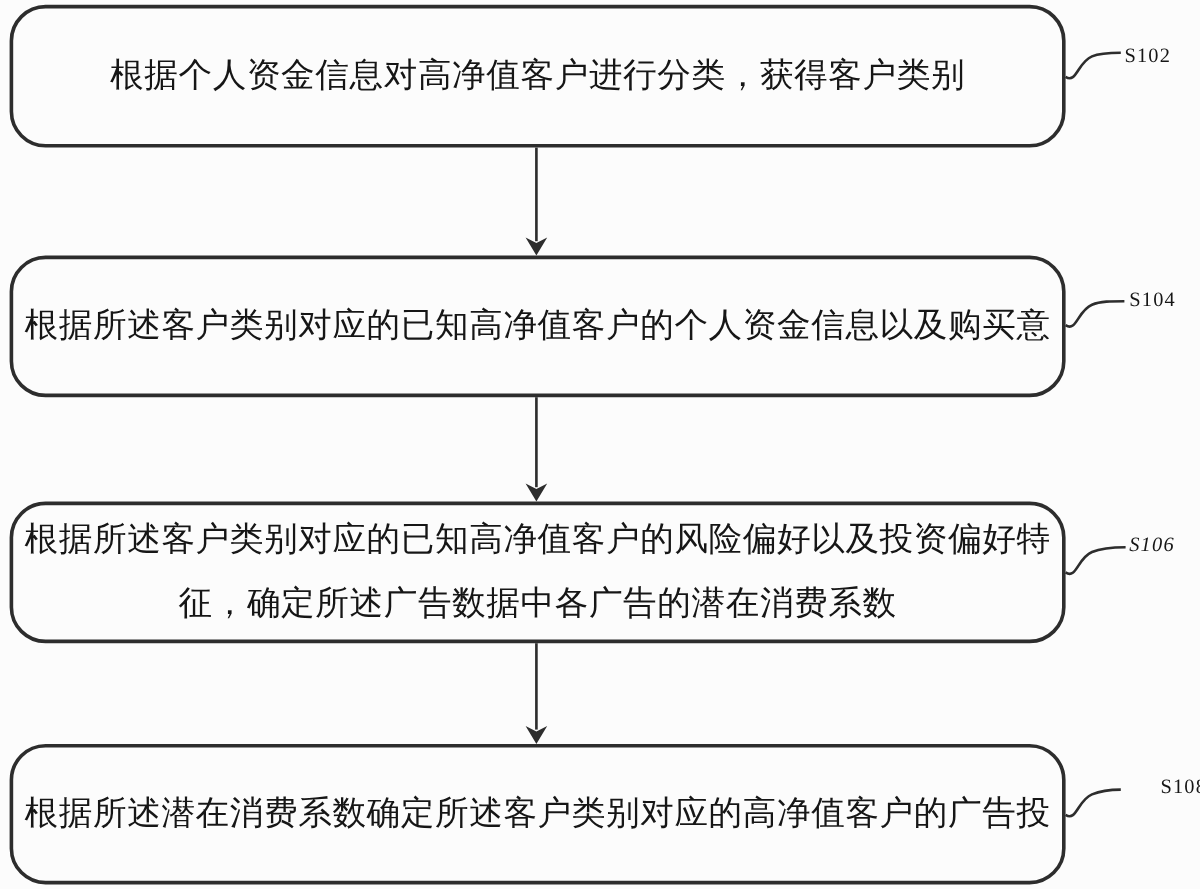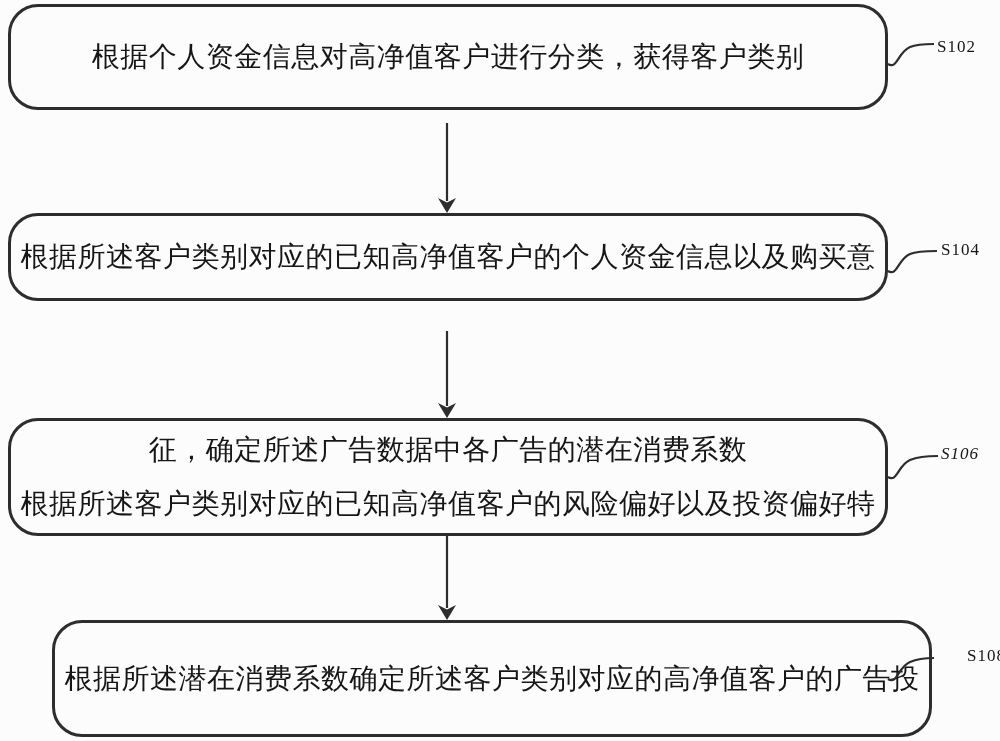--- a/index.html
+++ b/index.html
@@ -35,7 +35,7 @@
     letter-spacing: 0.5px;
     padding: 0 14px;
   }
-  #box-s102 { top: 4px;   height: 106px; }
+  #box-s102 { top: 4px;   height: 119px; }
   #box-s104 { top: 213px; height: 88px; }
   #box-s106 { top: 418px; height: 118px; }
   #box-s108 { top: 620px; height: 117px; margin-left: 44px; }

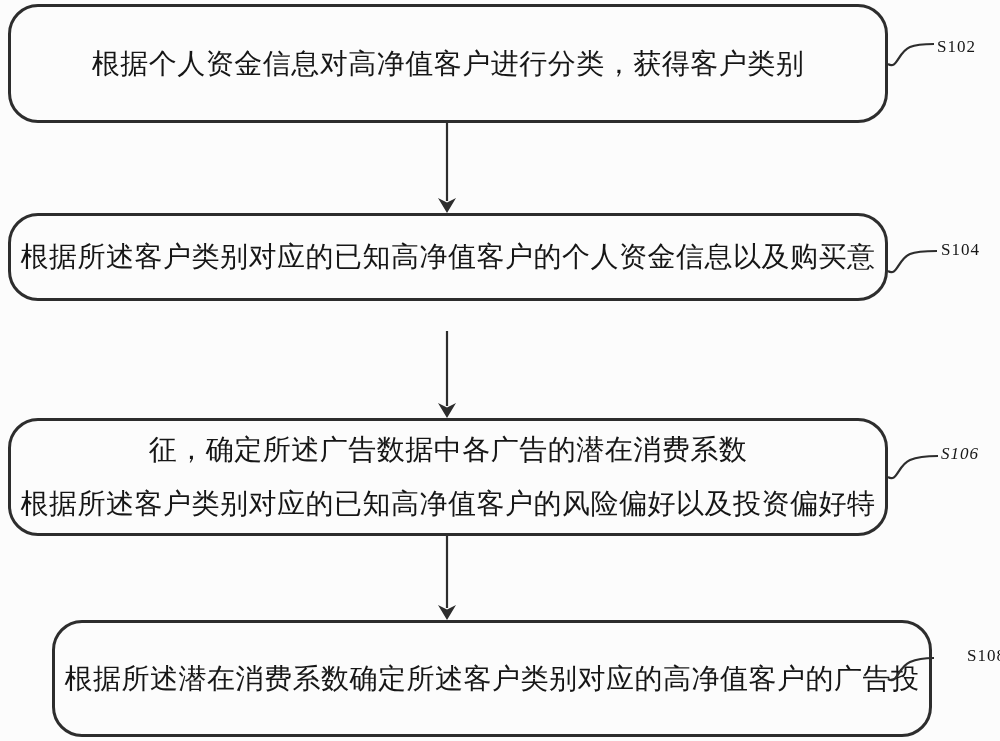--- a/index.html
+++ b/index.html
@@ -36,7 +36,7 @@
     padding: 0 14px;
   }
   #box-s102 { top: 4px;   height: 119px; }
-  #box-s104 { top: 213px; height: 88px; }
+  #box-s104 { top: 213px; height: 118px; }
   #box-s106 { top: 418px; height: 118px; }
   #box-s108 { top: 620px; height: 117px; margin-left: 44px; }
   .step-line { white-space: nowrap; }

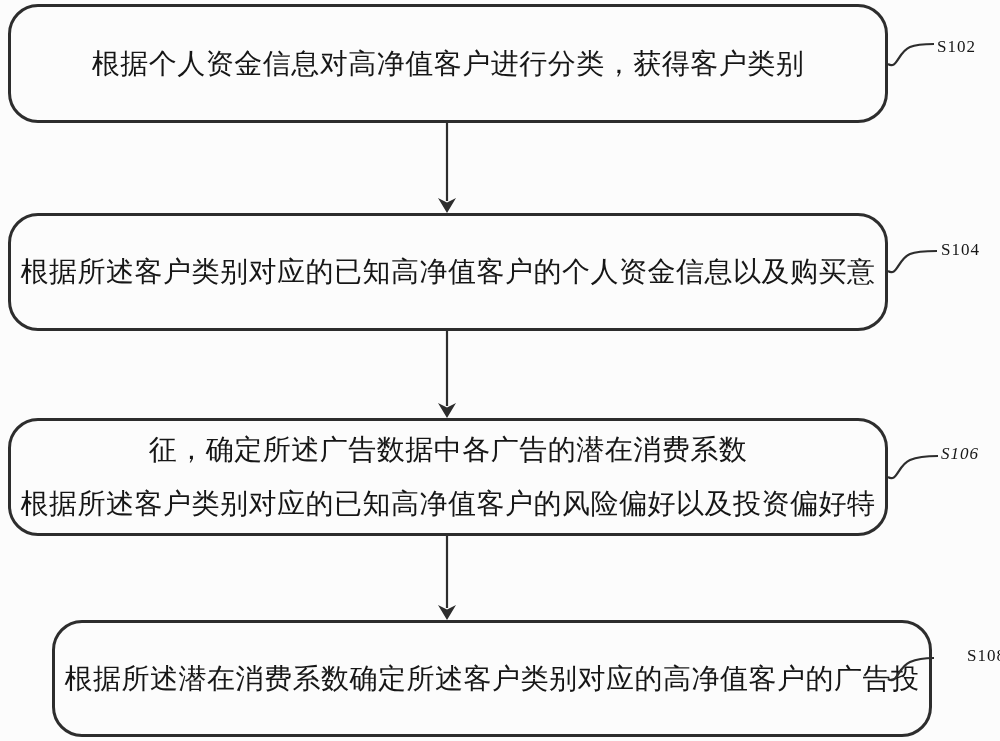--- a/index.html
+++ b/index.html
@@ -83,8 +83,8 @@
   </div>
 
   <div class="step-box" id="box-s106">
+    <div class="step-line">根据所述客户类别对应的已知高净值客户的风险偏好以及投资偏好特</div>
     <div class="step-line">征，确定所述广告数据中各广告的潜在消费系数</div>
-    <div class="step-line">根据所述客户类别对应的已知高净值客户的风险偏好以及投资偏好特</div>
   </div>
 
   <div class="step-box" id="box-s108">

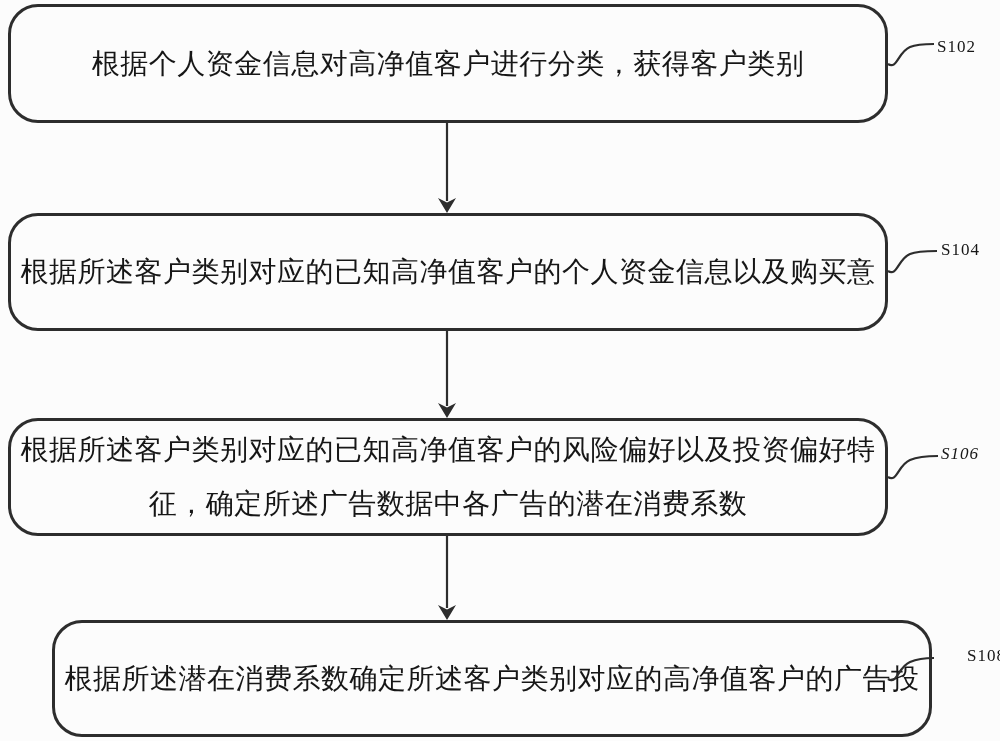--- a/index.html
+++ b/index.html
@@ -38,7 +38,7 @@
   #box-s102 { top: 4px;   height: 119px; }
   #box-s104 { top: 213px; height: 118px; }
   #box-s106 { top: 418px; height: 118px; }
-  #box-s108 { top: 620px; height: 117px; margin-left: 44px; }
+  #box-s108 { top: 620px; height: 117px; }
   .step-line { white-space: nowrap; }
   .step-label {
     position: absolute;

